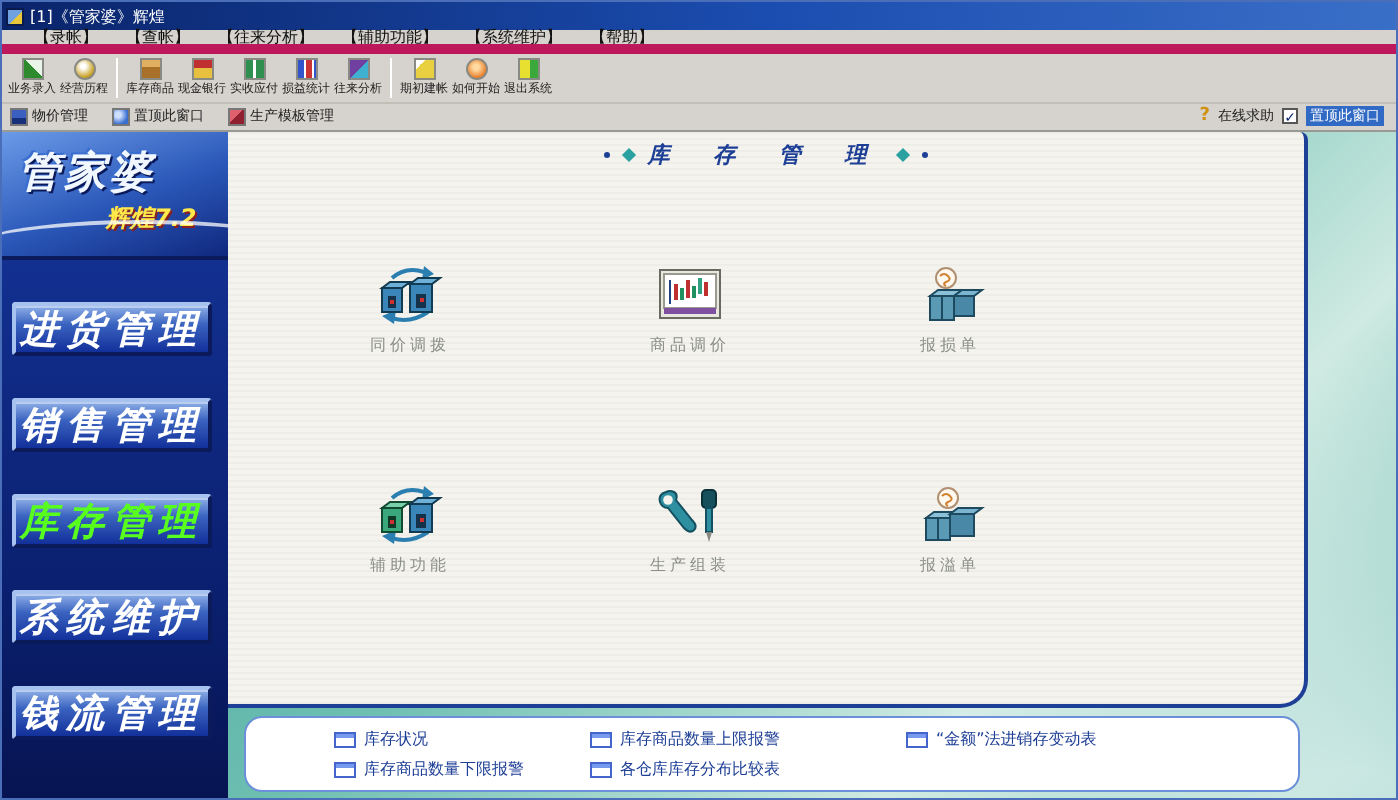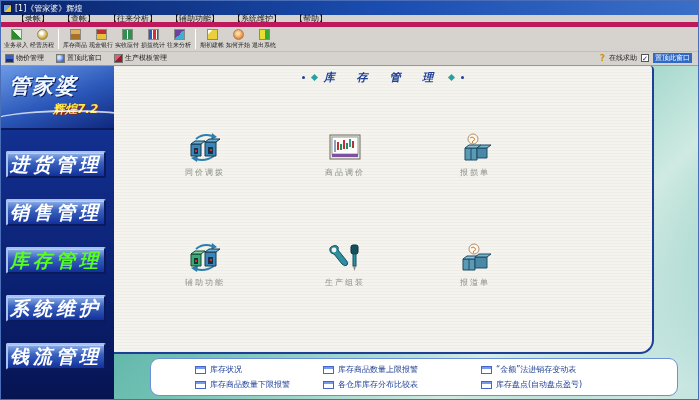--- a/index.html
+++ b/index.html
@@ -100,7 +100,7 @@
   .links-box { position:absolute; left:8px; top:292px; width:528px; height:38px;
     background:#fff; border:1px solid #6b8fd8; border-radius:9px;
     display:grid; grid-template-columns:128px 158px auto; grid-auto-rows:1fr;
-    align-items:center; padding:3px 6px 3px 44px;margin-left:28px; }
+    align-items:center; padding:3px 6px 3px 44px; }
   .qlink { display:flex; align-items:center; gap:4px; font-size:8px; color:#1e3f96;
     white-space:nowrap; cursor:pointer; }
   .tbl-ico { width:11px; height:8px; border:1px solid #4466cc; flex:0 0 auto;

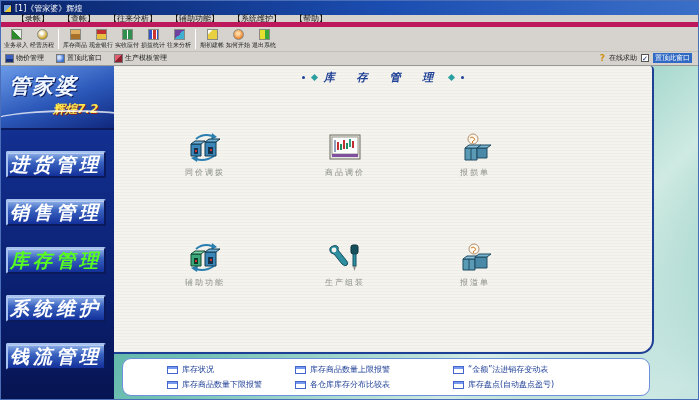--- a/index.html
+++ b/index.html
@@ -328,10 +328,6 @@
           <span class="tbl-ico"></span>
           <span>各仓库库存分布比较表</span>
         </span>
-        <span class="qlink">
-          <span class="tbl-ico"></span>
-          <span>库存盘点(自动盘点盈亏)</span>
-        </span>
       </div>
 
     </div>

